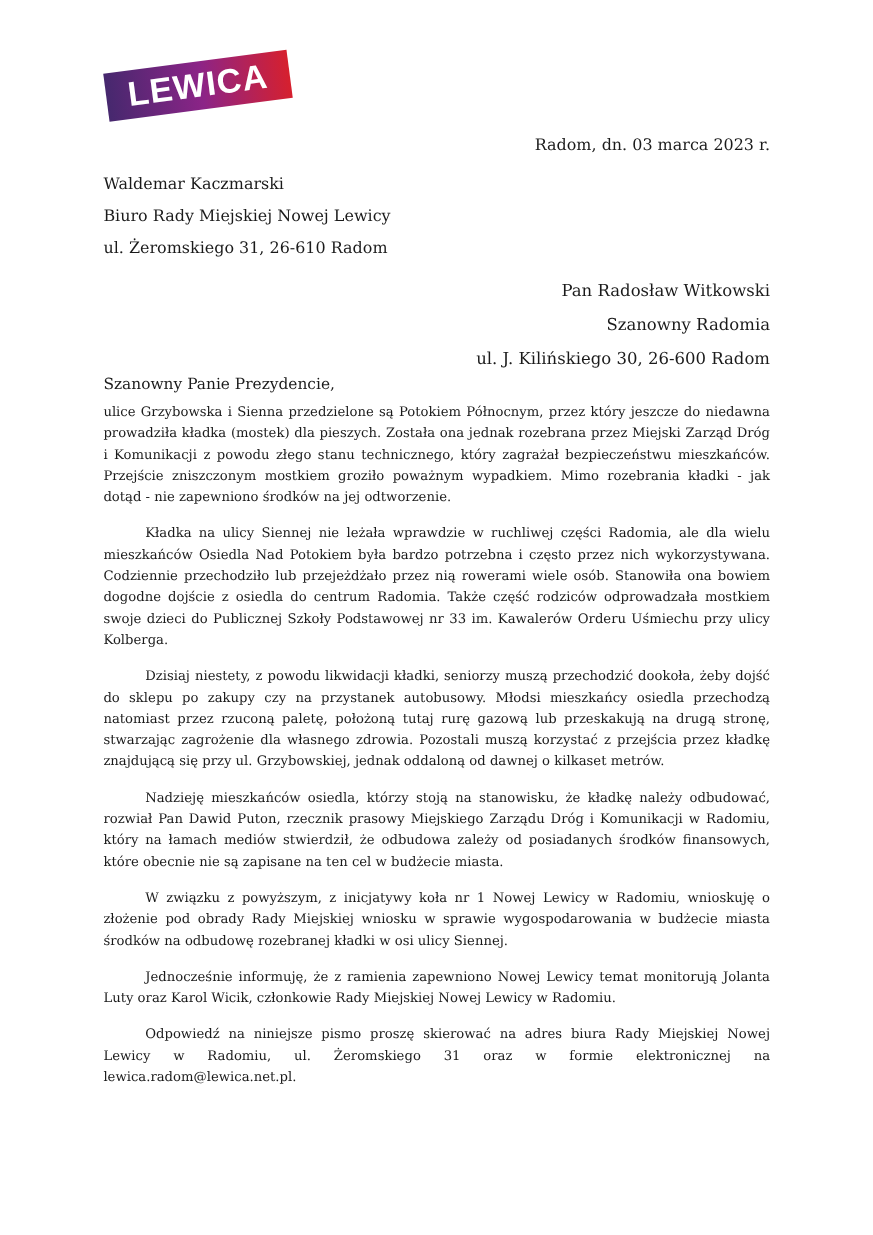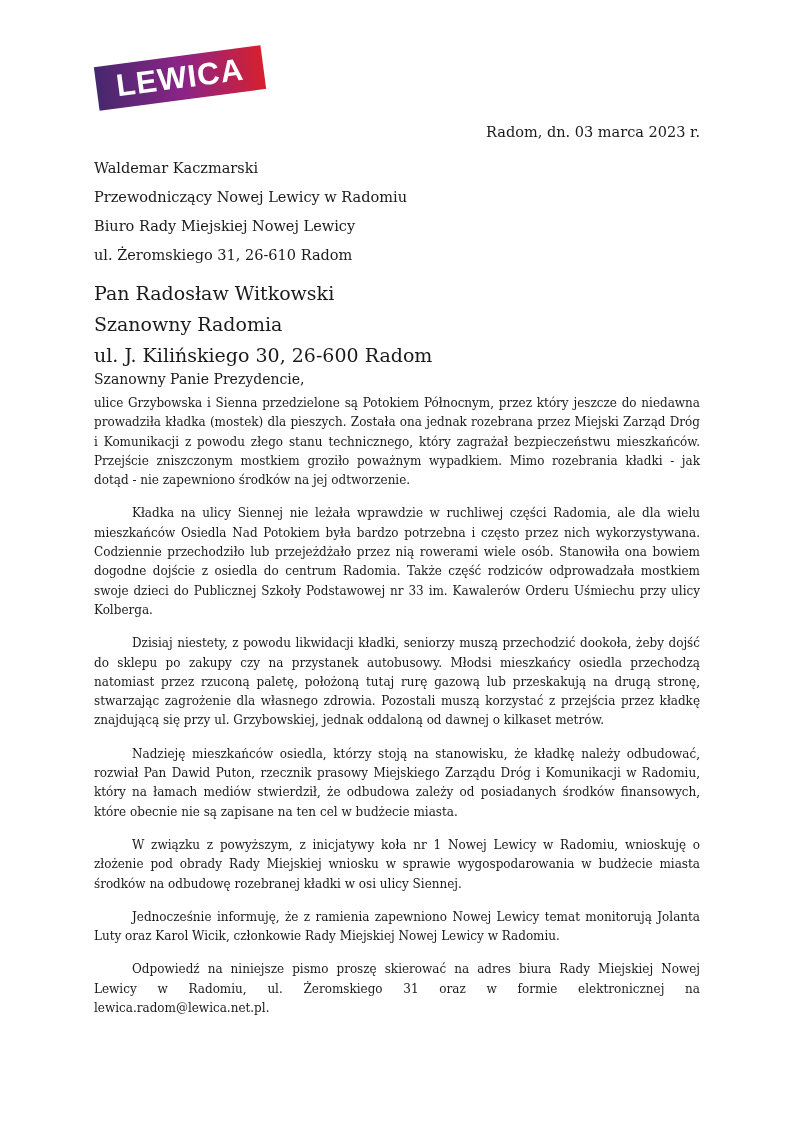--- a/index.html
+++ b/index.html
@@ -88,7 +88,6 @@
 
   <div class="sender-block">
     <div>Waldemar Kaczmarski</div>
-    <div>Przewodniczący Nowej Lewicy w Radomiu</div>
     <div>Biuro Rady Miejskiej Nowej Lewicy</div>
     <div>ul. Żeromskiego 31, 26-610 Radom</div>
   </div>

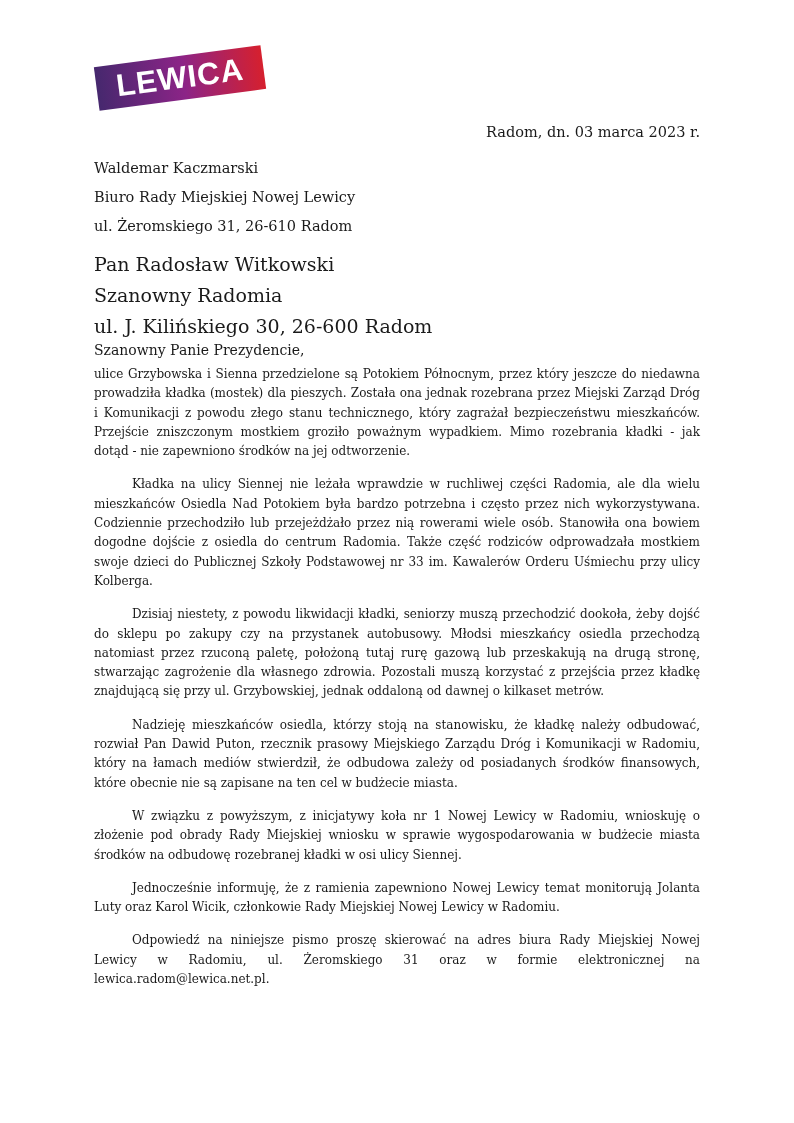--- a/index.html
+++ b/index.html
@@ -55,7 +55,8 @@
   }
   .recipient-block {
     margin-top: 8px;
-    font-size: 19px;
+    text-align: right;
+    font-size: 15px;
     line-height: 31px;
   }
   .salutation {

